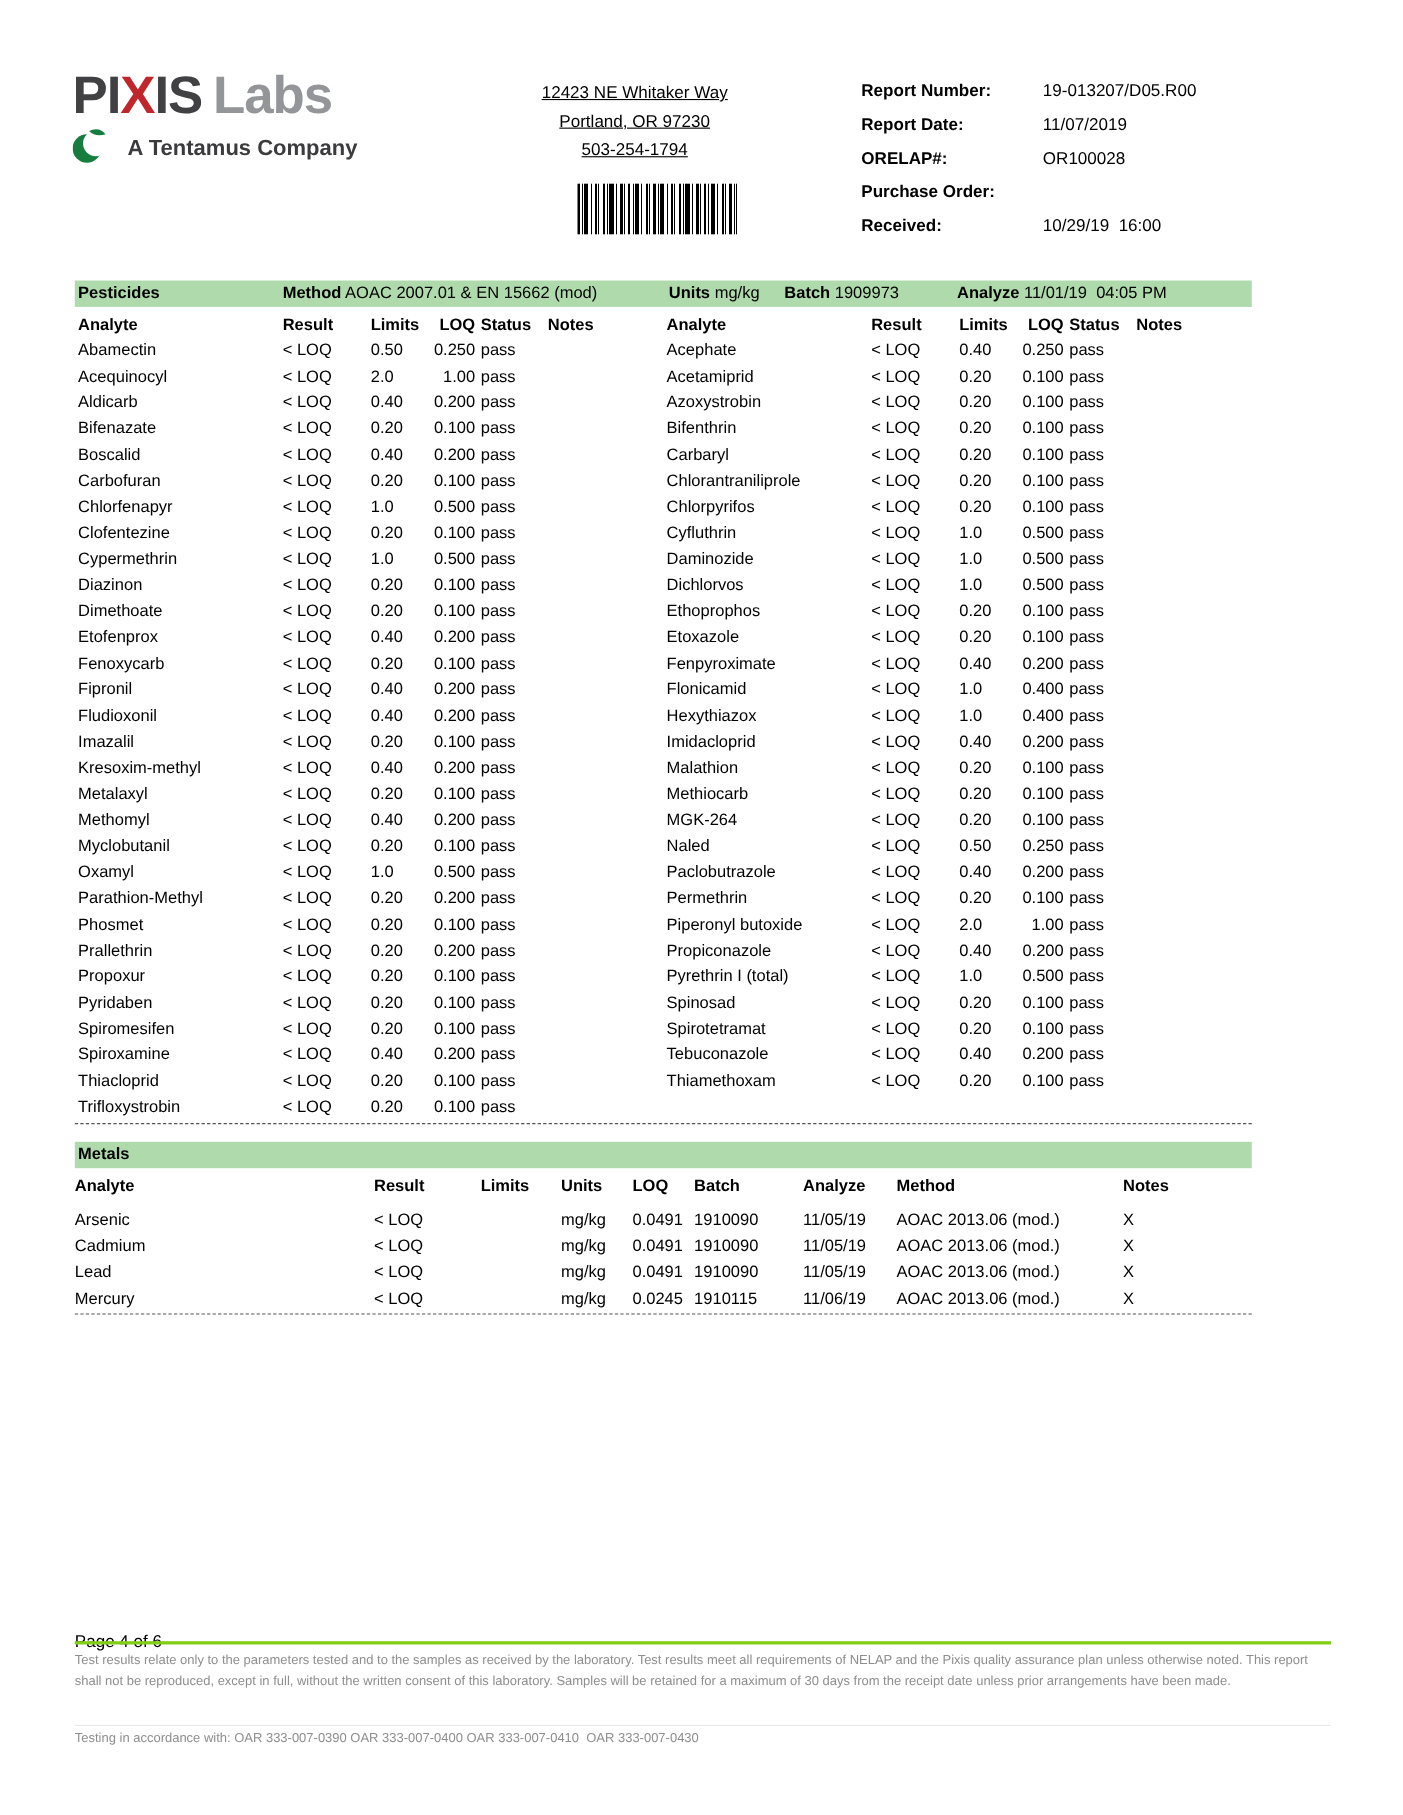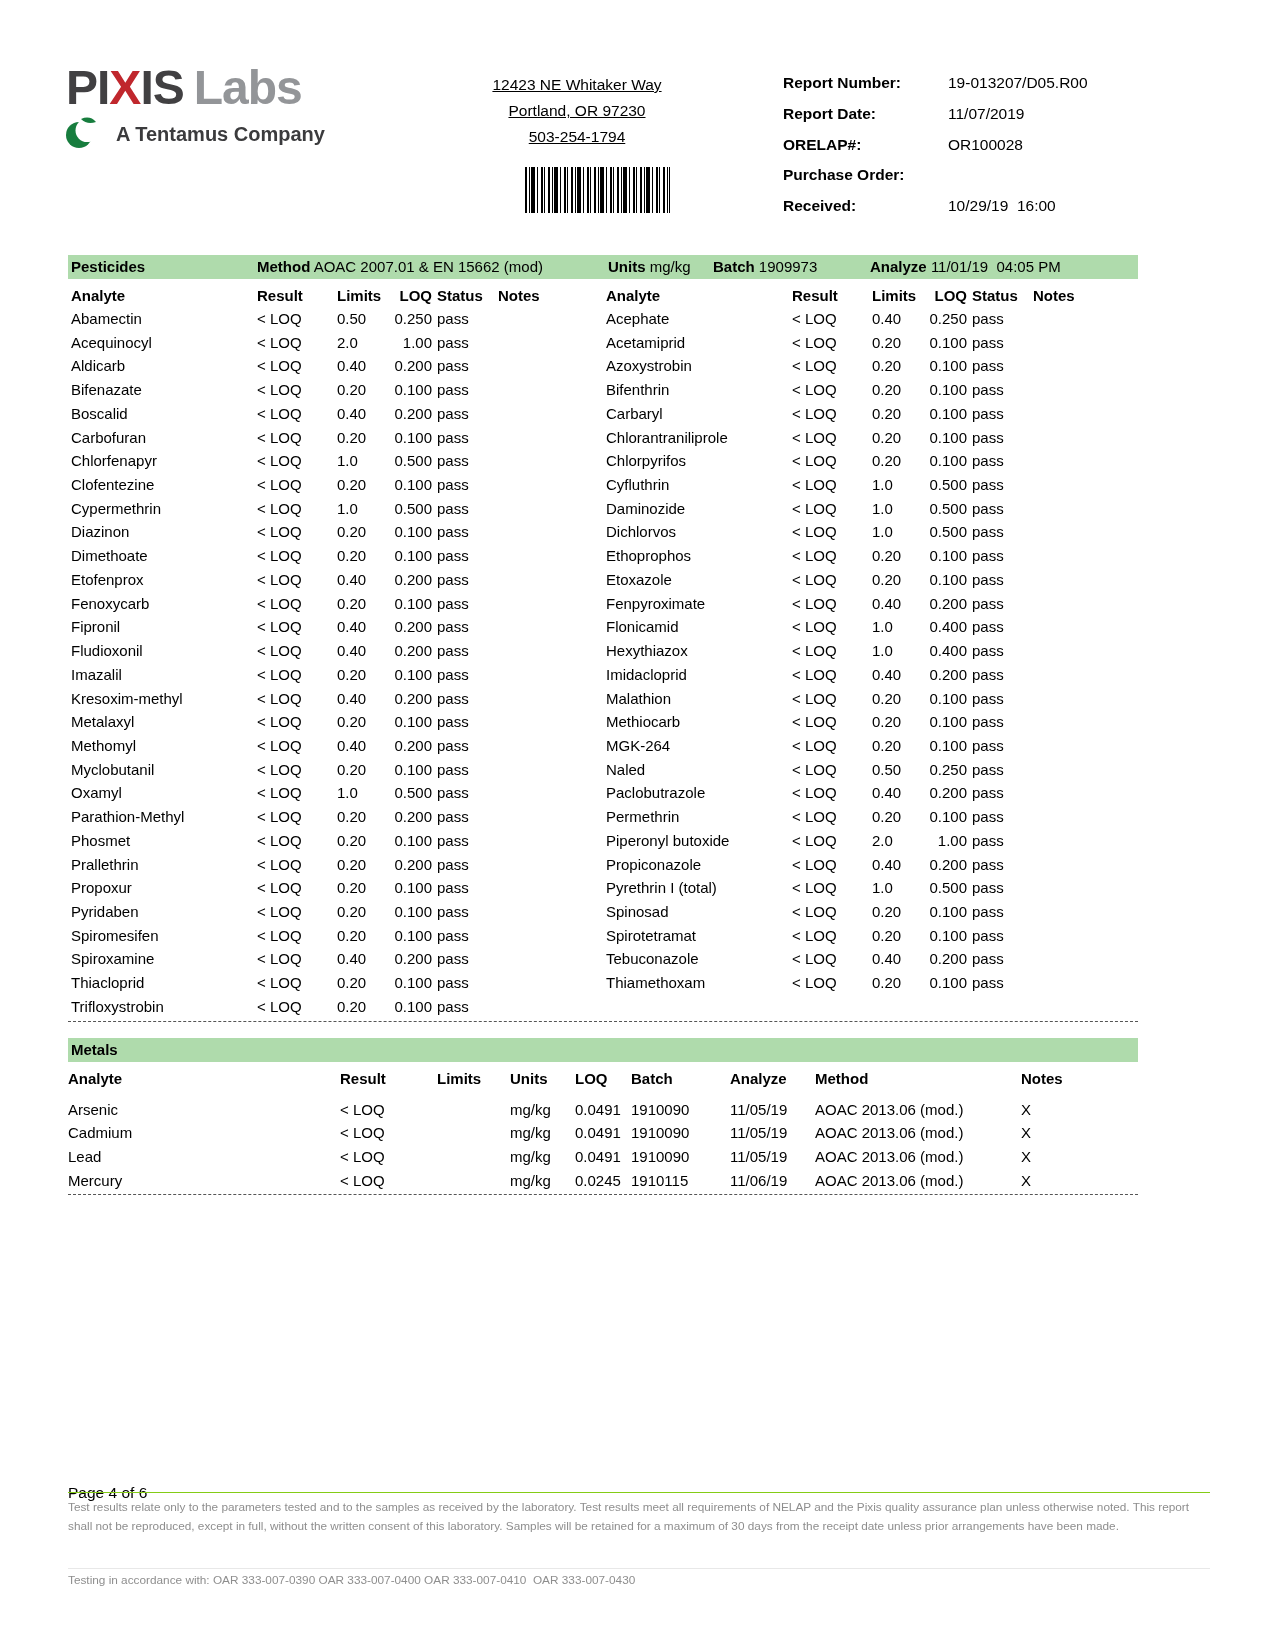--- a/index.html
+++ b/index.html
@@ -67,7 +67,7 @@
 
   
   .page-num { position:absolute; top:1460px; left:68px; width:1025px; text-align:left; font-size:15.5px;margin-top:24px; }
-  .disclaimer { position:absolute; left:68px; top:1492px; width:1142px; border-top:1px solid #84cc16; padding-top:5px;
+  .disclaimer { position:absolute; left:68px; top:1492px; width:1142px; border-top:3px solid #84cc16; padding-top:5px;
     font-size:11.8px; line-height:19px; color:#8e8e8e; }
   .accordance { position:absolute; left:68px; top:1568px; width:1142px; border-top:1px solid #e8e8e8; padding-top:4px;
     font-size:11.8px; color:#8e8e8e; }

